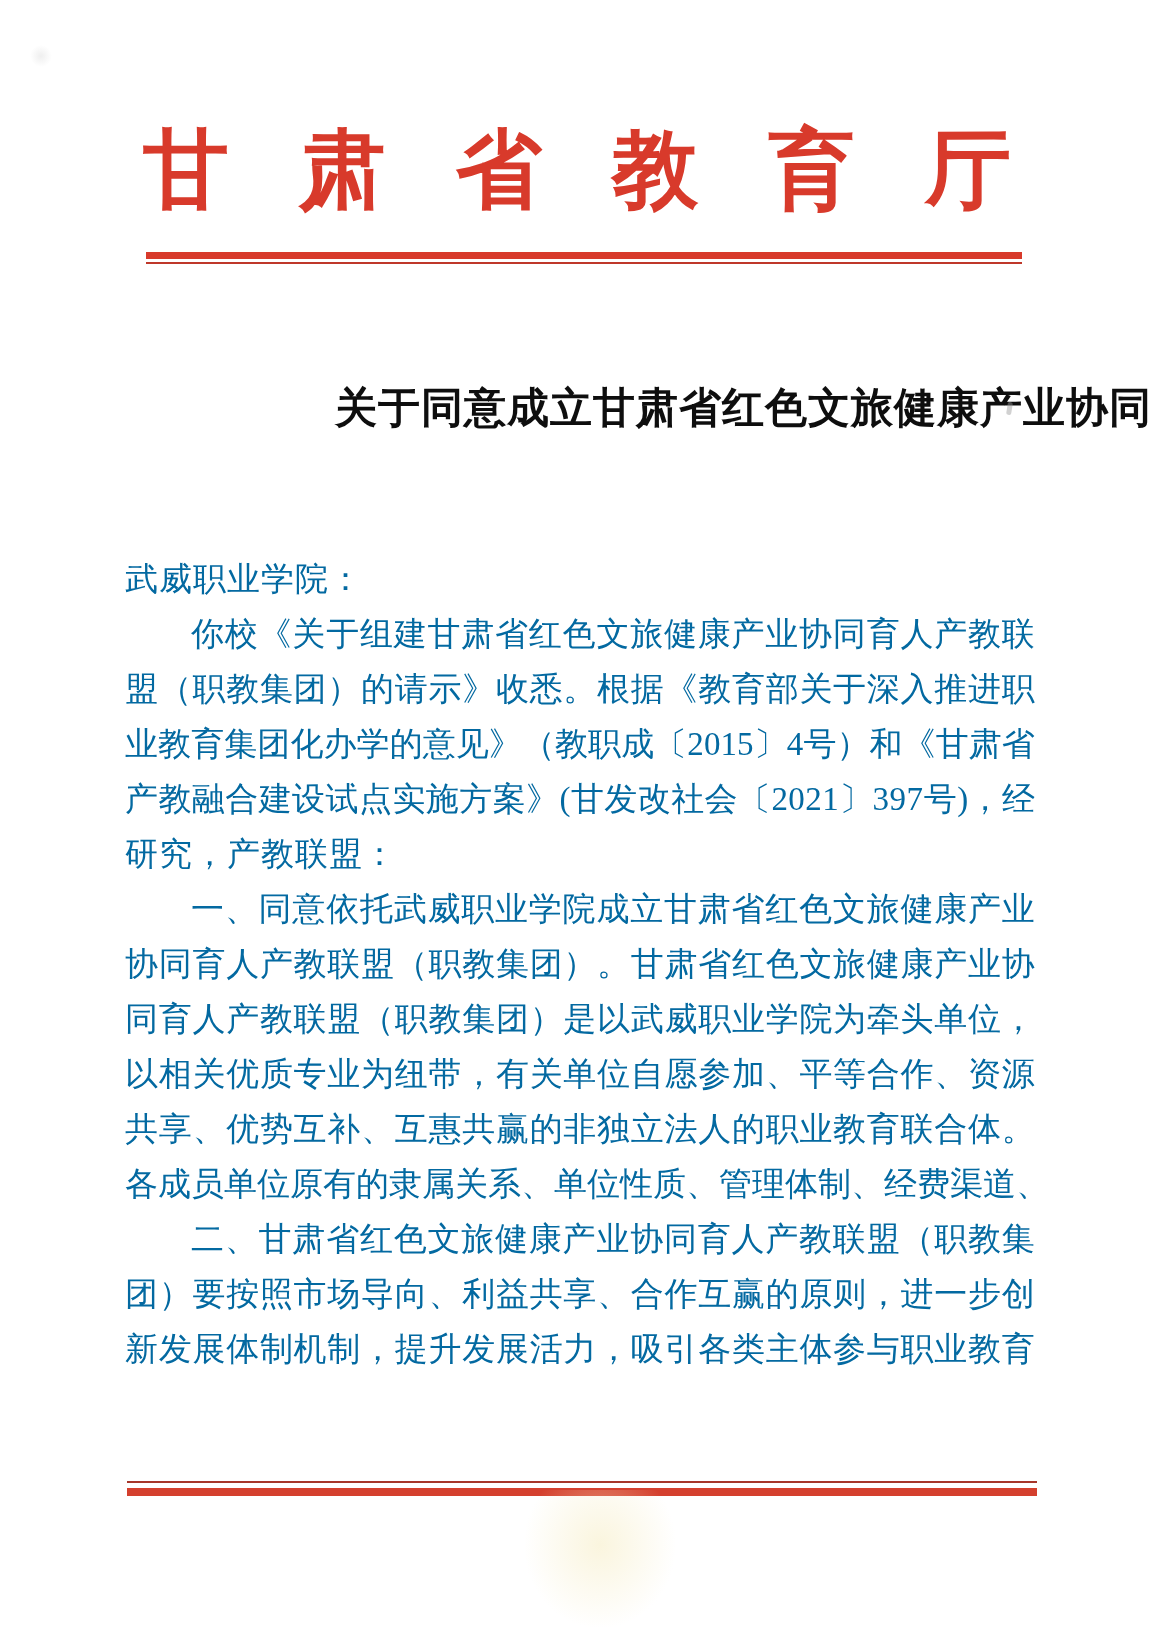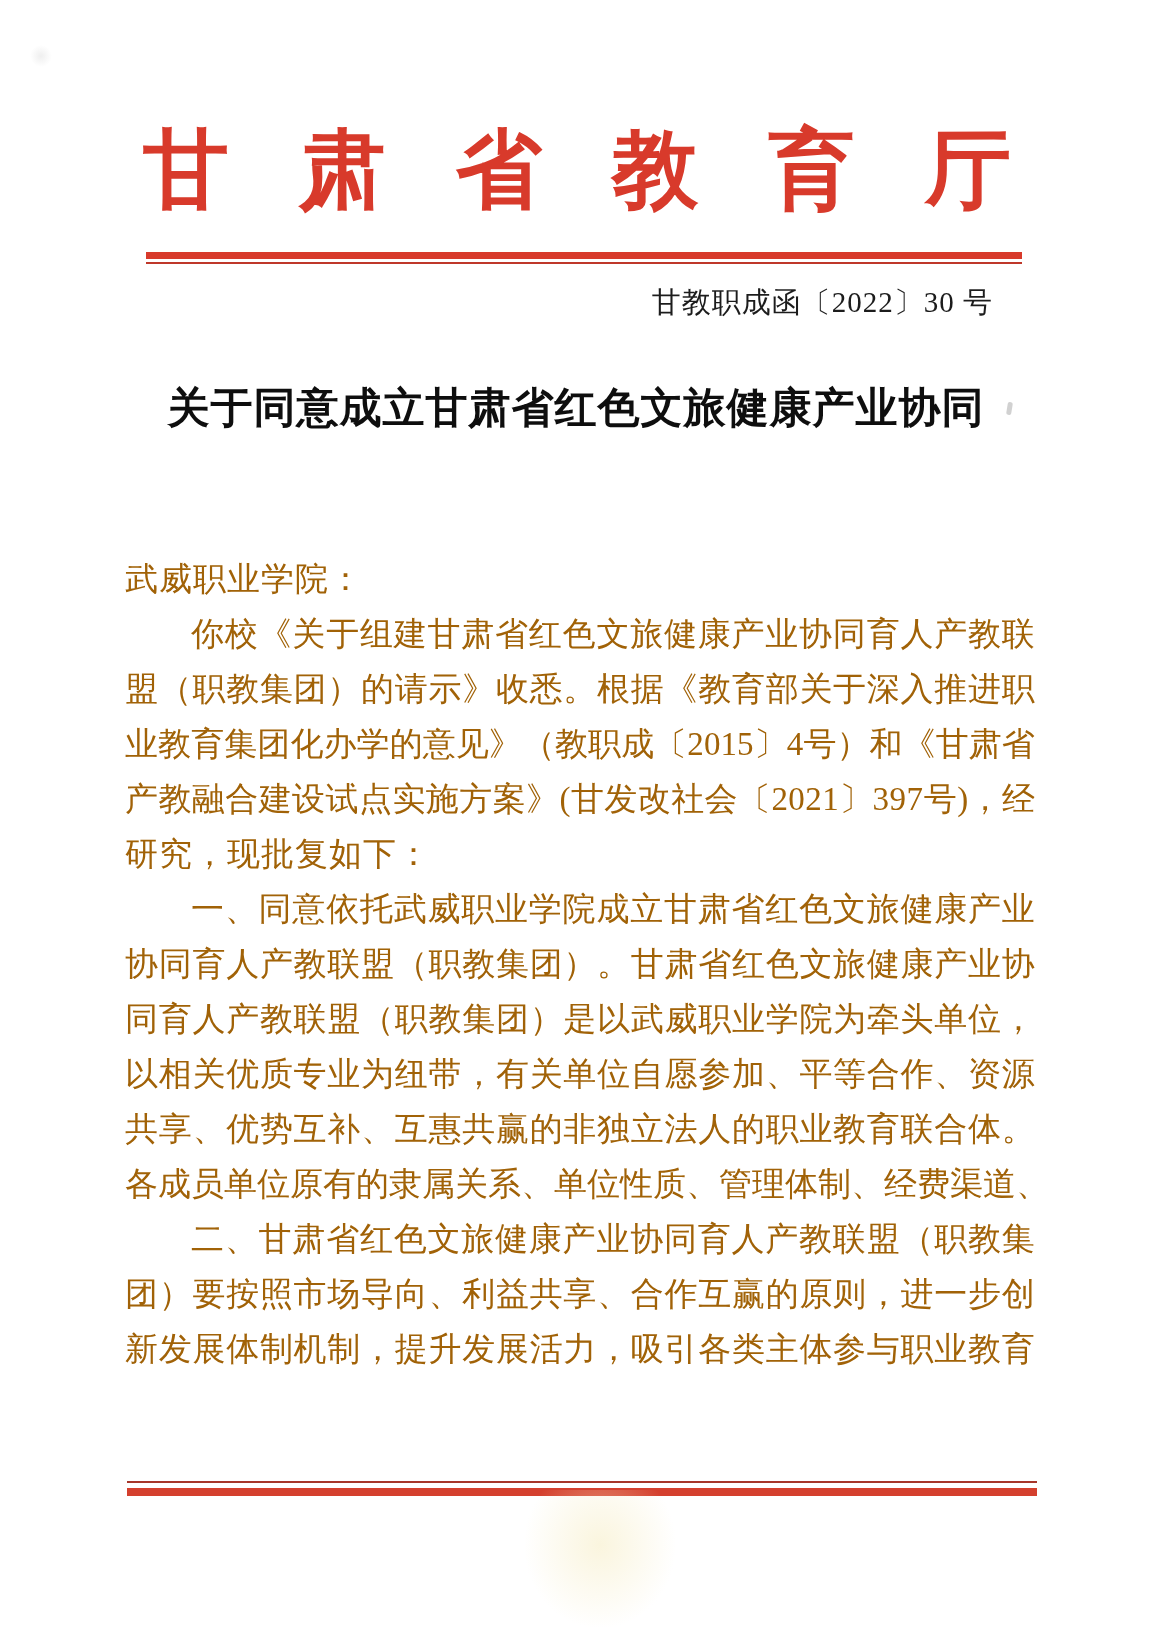--- a/index.html
+++ b/index.html
@@ -84,7 +84,6 @@
     <div class="thin"></div>
   </div>
 
-  <div class="doc-number">甘教职成函〔2022〕30 号</div>
 
   <div class="title">
     <div>关于同意成立甘肃省红色文旅健康产业协同</div>

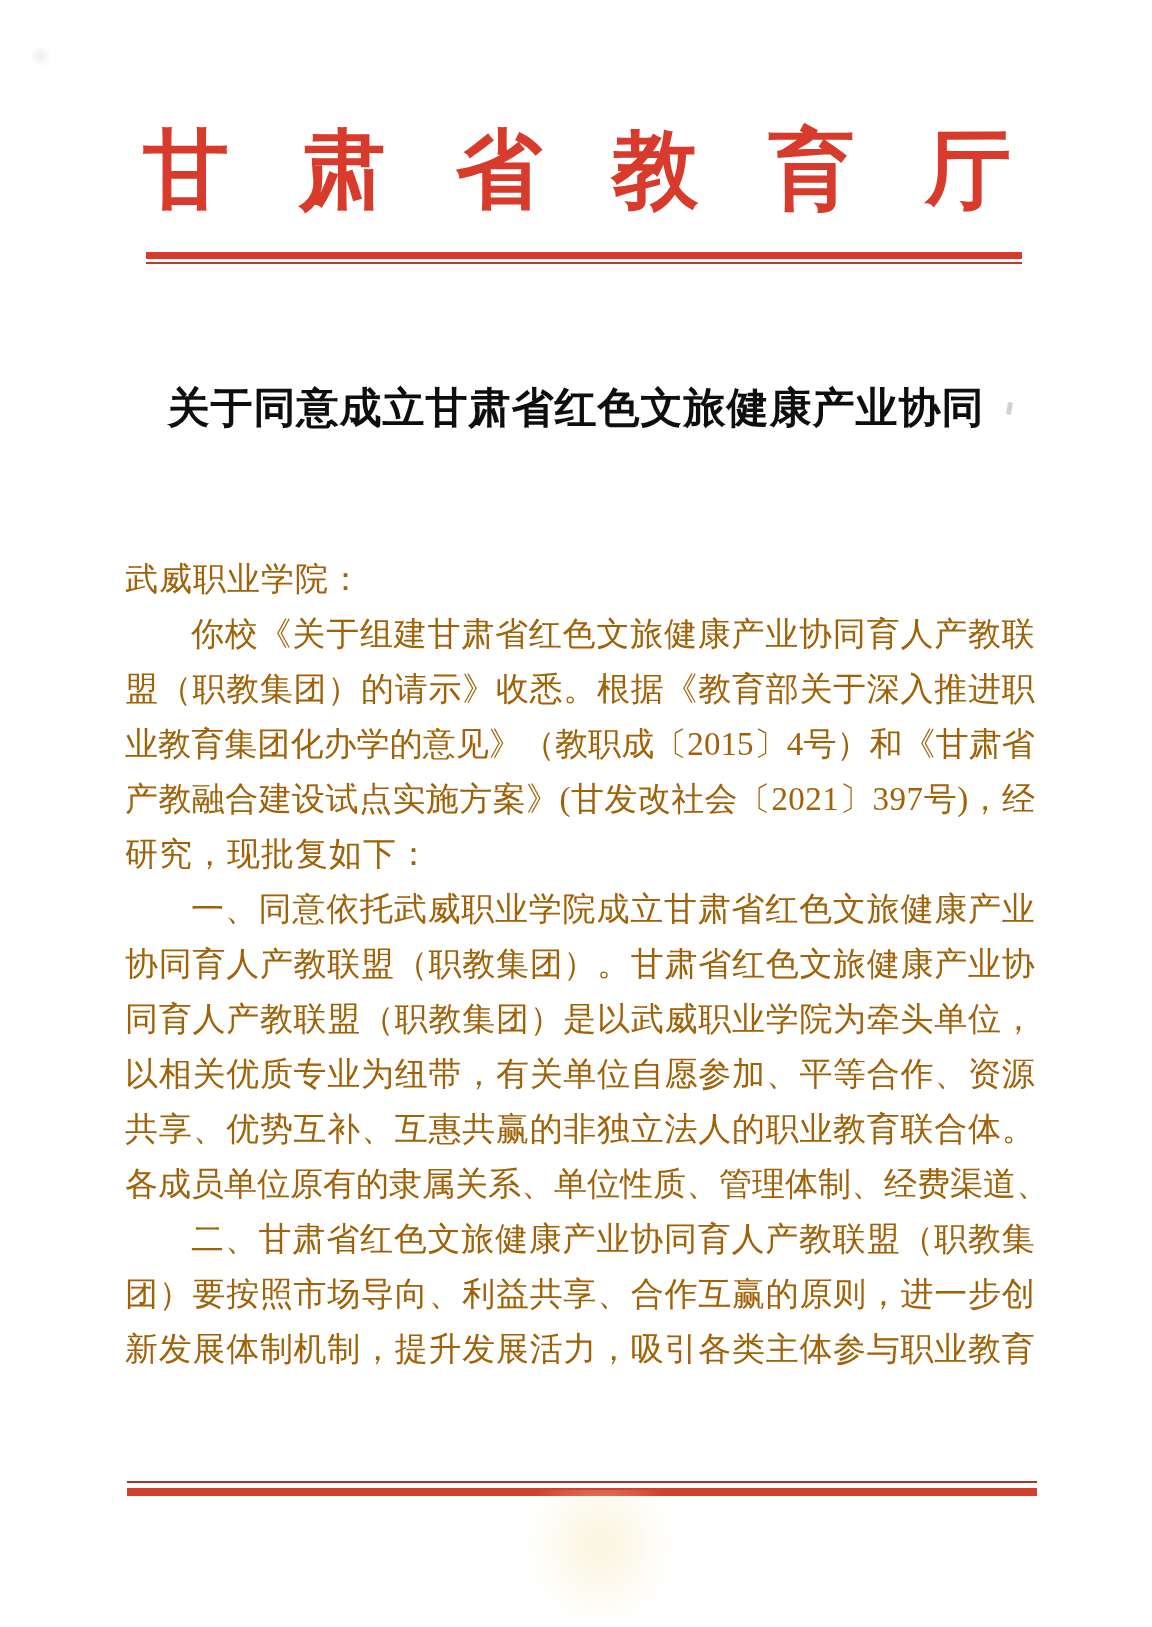--- a/index.html
+++ b/index.html
@@ -29,7 +29,7 @@
   
   .title{
     position:absolute;top:379px;left:0;width:100%;
-    text-align:center;color:#0e0e0e;
+    text-align:right;color:#0e0e0e;
     font-size:42px;font-weight:bold;line-height:58px;letter-spacing:1px;
   }
   

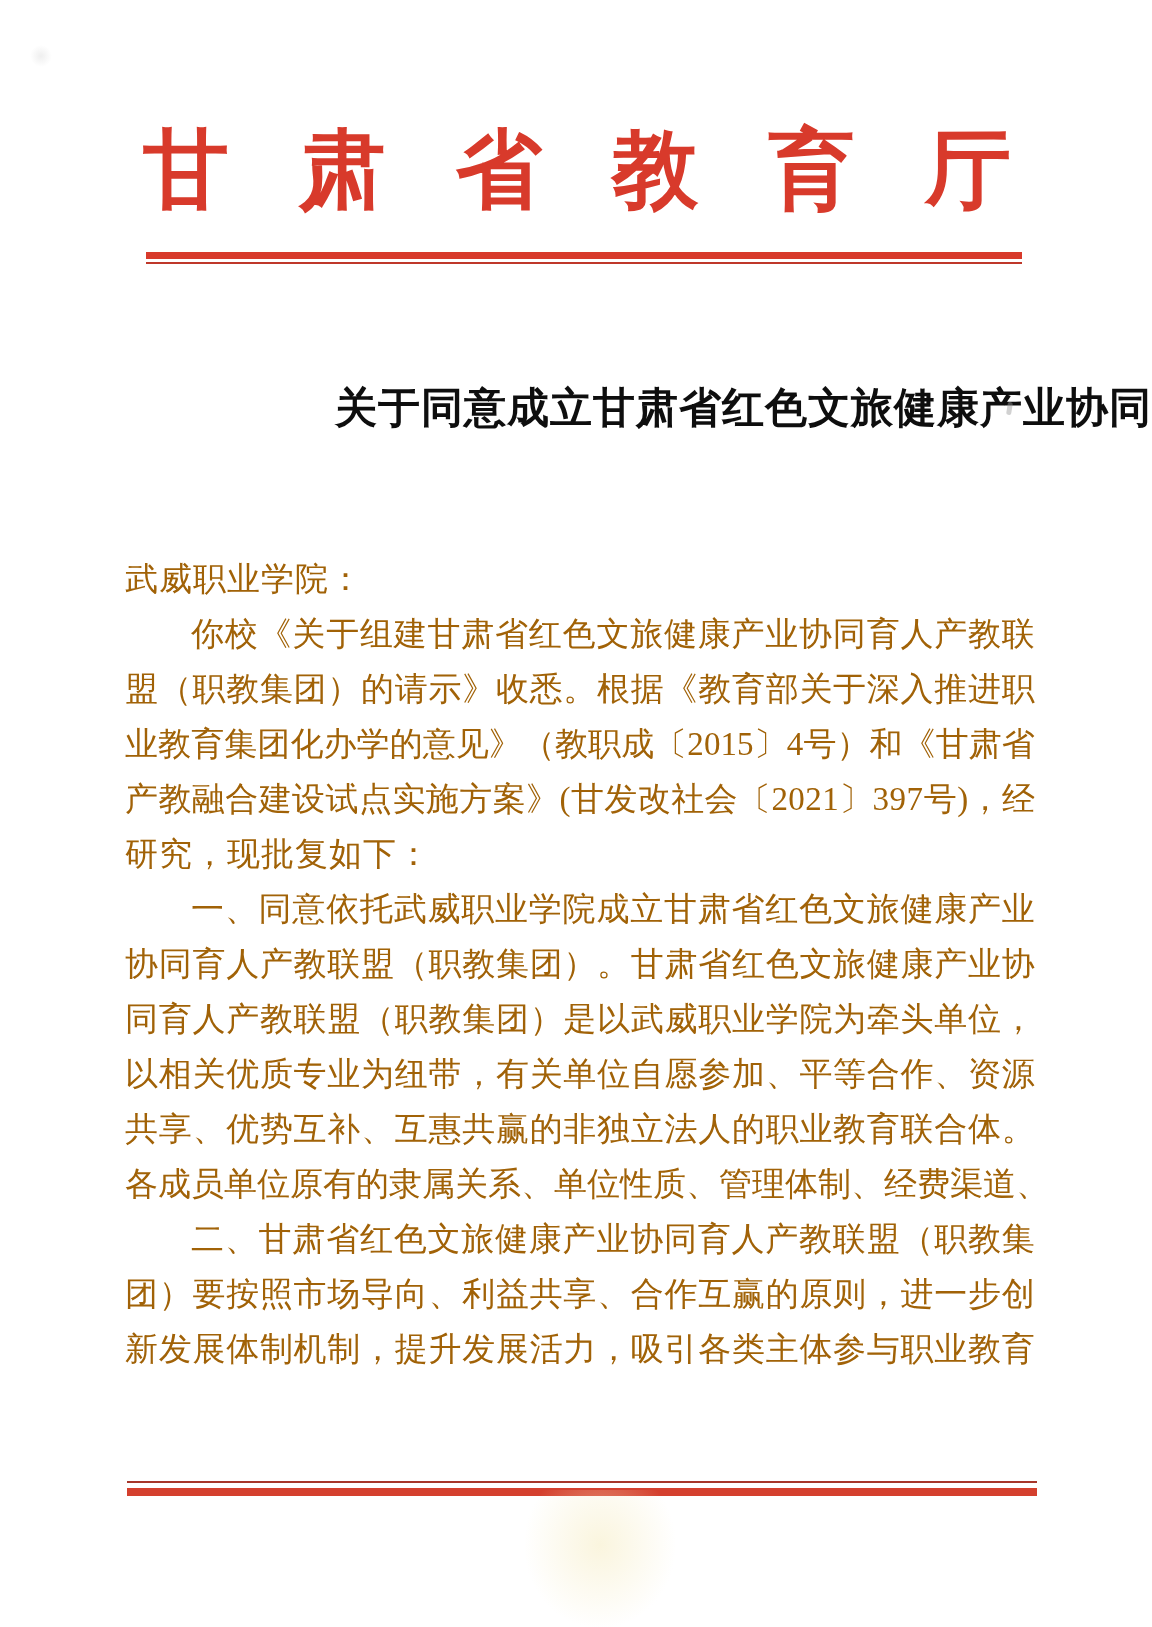--- a/index.html
+++ b/index.html
@@ -35,7 +35,7 @@
   
   .body-block{
     position:absolute;top:552px;left:125px;width:910px;
-    font-size:33px;color:#a16207;
+    font-size:33px;color:#0369a1;
   }
   .body-line{height:55px;line-height:55px;white-space:nowrap;letter-spacing:1px;}
   .body-line.spread{display:flex;justify-content:space-between;align-items:center;letter-spacing:0;}

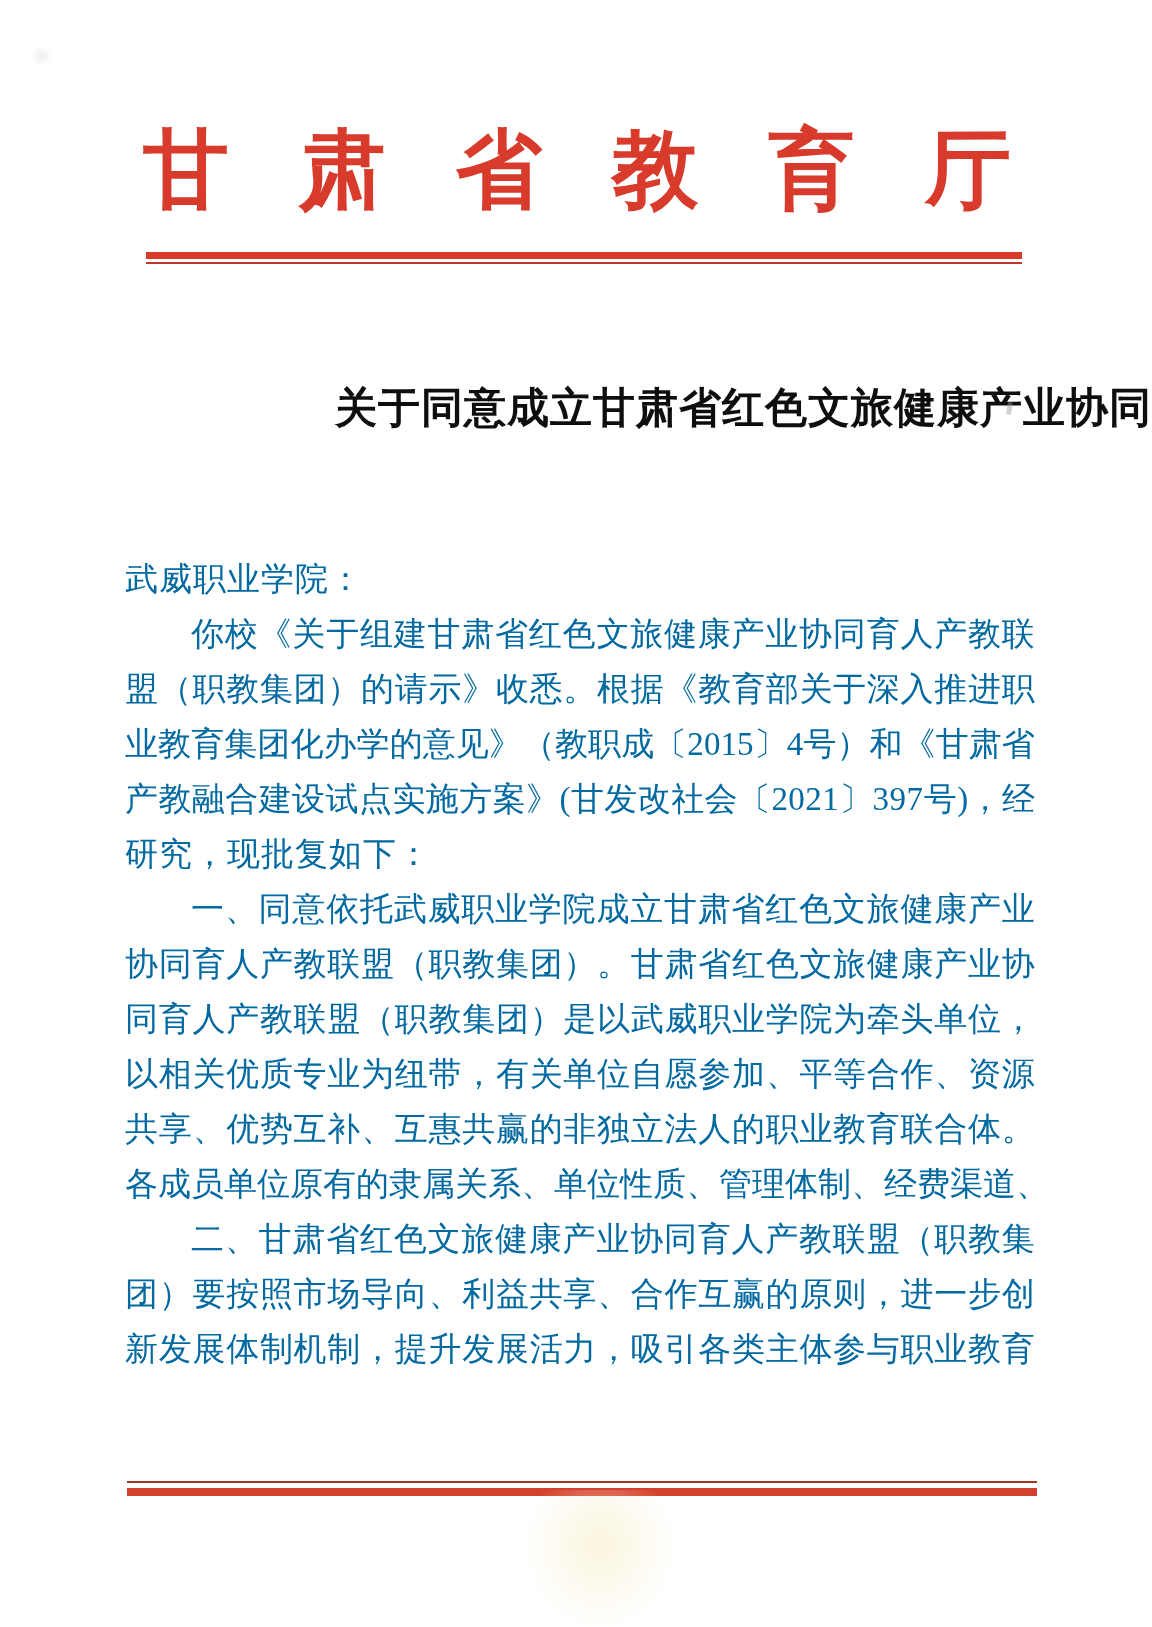--- a/index.html
+++ b/index.html
@@ -217,7 +217,7 @@
         <span>，</span>
         <span>经</span>
       </div>
-      <div class="body-line">研究，现批复如下：</div>
+      <div class="body-line">研究，产教联盟：</div>
       <div class="body-line indent spread">
         <span>一</span>
         <span>、</span>

